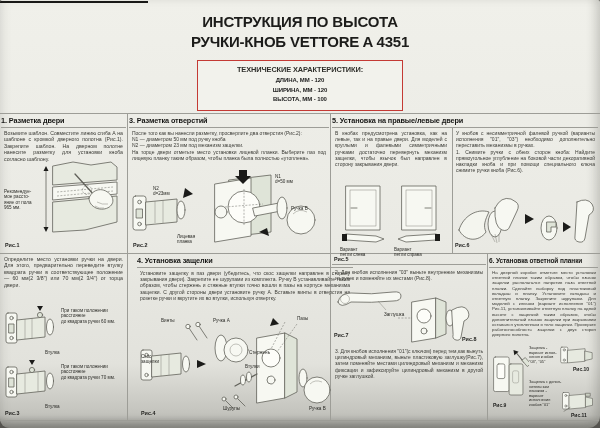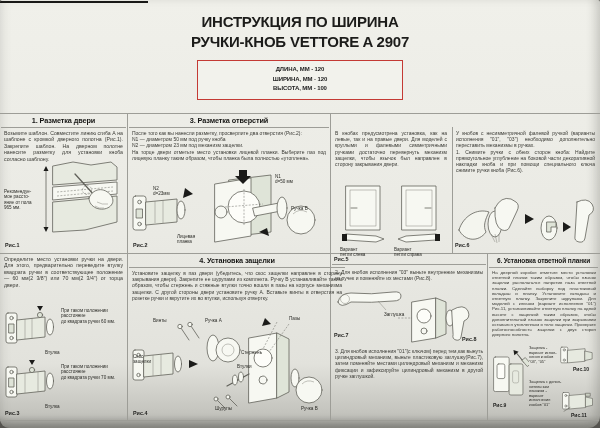--- a/index.html
+++ b/index.html
@@ -43,7 +43,7 @@
   <div class="topstrip"></div>
 
   <div class="title">
-    <div>ИНСТРУКЦИЯ ПО ШИРИНА</div>
+    <div>ИНСТРУКЦИЯ ПО ВЫСОТА</div>
     <div>РУЧКИ-КНОБ VETTORE A 2907</div>
   </div>
   <div class="specbox" id="specbox" style="border: 1.6px solid rgb(196, 58, 52);">

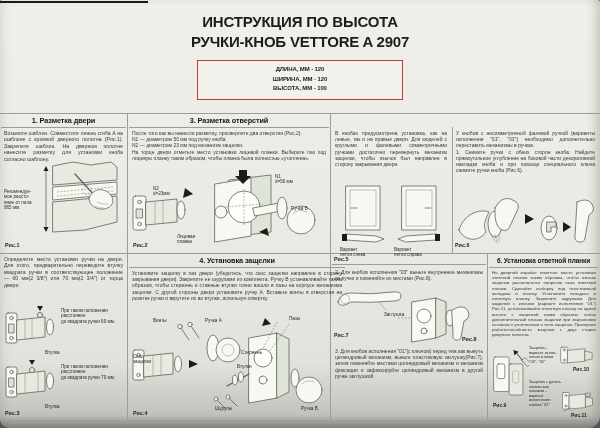--- a/index.html
+++ b/index.html
@@ -44,7 +44,7 @@
 
   <div class="title">
     <div>ИНСТРУКЦИЯ ПО ВЫСОТА</div>
-    <div>РУЧКИ-КНОБ VETTORE A 2907</div>
+    <div>РУЧКИ-КНОБ VETTORE A 4351</div>
   </div>
   <div class="specbox" id="specbox" style="border: 1.6px solid rgb(196, 58, 52);">
     <div class="sr">ДЛИНА, ММ - 120</div>

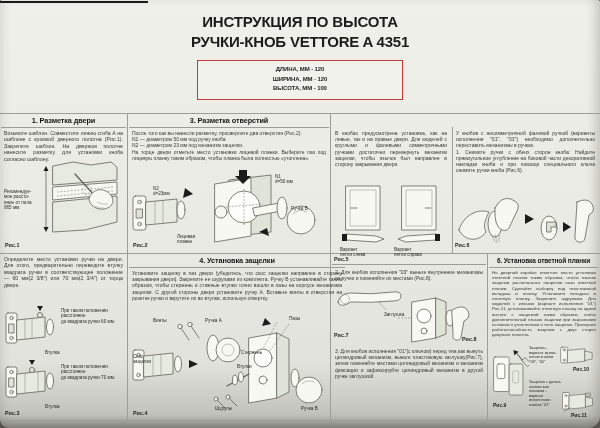--- a/index.html
+++ b/index.html
@@ -47,6 +47,7 @@
     <div>РУЧКИ-КНОБ VETTORE A 4351</div>
   </div>
   <div class="specbox" id="specbox" style="border: 1.6px solid rgb(196, 58, 52);">
+    <div class="st">ТЕХНИЧЕСКИЕ ХАРАКТЕРИСТИКИ:</div>
     <div class="sr">ДЛИНА, ММ - 120</div>
     <div class="sr">ШИРИНА, ММ - 120</div>
     <div class="sr">ВЫСОТА, ММ - 100</div>

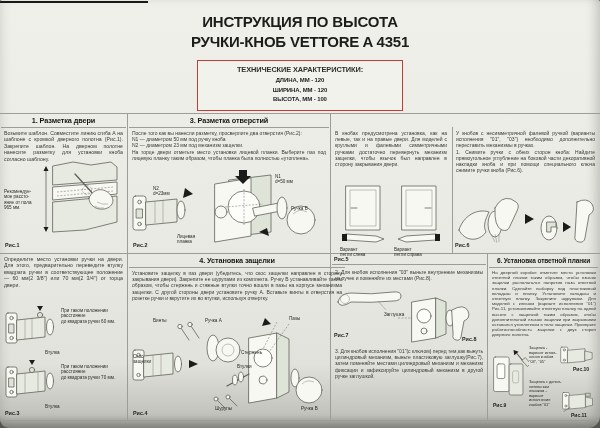--- a/index.html
+++ b/index.html
@@ -20,7 +20,7 @@
   .hl{height:1px;} .vl{width:1px;}
   
   .panel{position:absolute;}
-  .sec-title{font-weight:bold;font-size:7.3px;line-height:13px;text-align:center;
+  .sec-title{font-weight:bold;font-size:7.3px;line-height:13px;text-align:left;
     color:#161614;border-bottom:1px solid #9d9d97;letter-spacing:-.1px;}
   .body{font-size:5.2px;line-height:1.24;text-align:justify;padding:2px 3px 1px;
     color:#3a3a35;white-space:pre-line;}

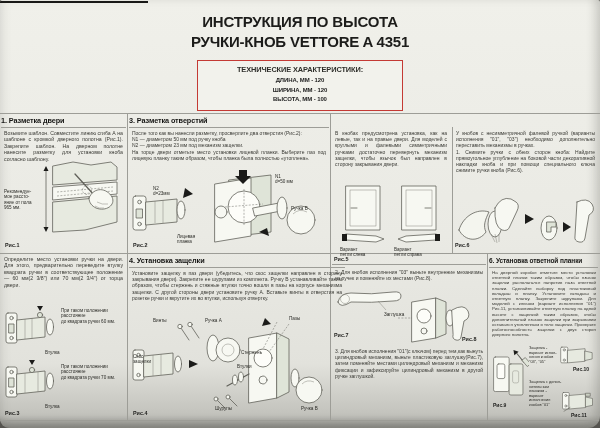--- a/index.html
+++ b/index.html
@@ -129,6 +129,7 @@
   </div>
 
   <div class="panel" style="left:332px;top:114px;width:266px;height:138px">
+    <div class="sec-title">5. Установка на правые/левые двери</div>
 
     <div style="position:absolute;left:0;top:14px;width:118px;height:124px">
       <div class="body" style="font-size:5px">В кнобах предусмотрена установка, как на левые, так и на правые двери. Для моделей с круглыми и фалевыми симметричными ручками достаточно перевернуть механизм защелки, чтобы язычок был направлен в сторону закрывания двери.</div>

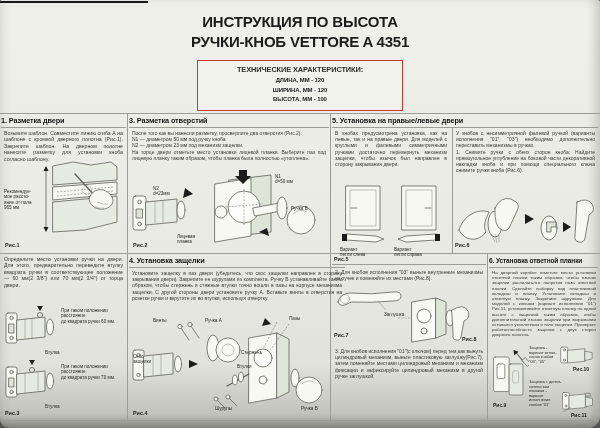--- a/index.html
+++ b/index.html
@@ -220,7 +220,7 @@
     <div class="cap" style="left:4px;top:156px">Рис.3</div>
   </div>
 
-  <div class="panel" style="left:129px;top:254px;width:216px;height:166px">
+  <div class="panel" style="left:137px;top:254px;width:216px;height:166px">
     <div class="sec-title">4. Установка защелки</div>
     <div class="body" style="font-size:5px">Установите защелку в паз двери (убедитесь, что скос защелки направлен в сторону закрывания двери). Закрепите ее шурупами из комплекта. Ручку В устанавливайте таким образом, чтобы стержень и стяжные втулки точно вошли в пазы на корпусе механизма защелки. С другой стороны двери установите ручку А. Вставьте винты в отверстия на розетке ручки и вкрутите их во втулки, используя отвертку.</div>
     <div class="fig" style="left:0;top:62px">

